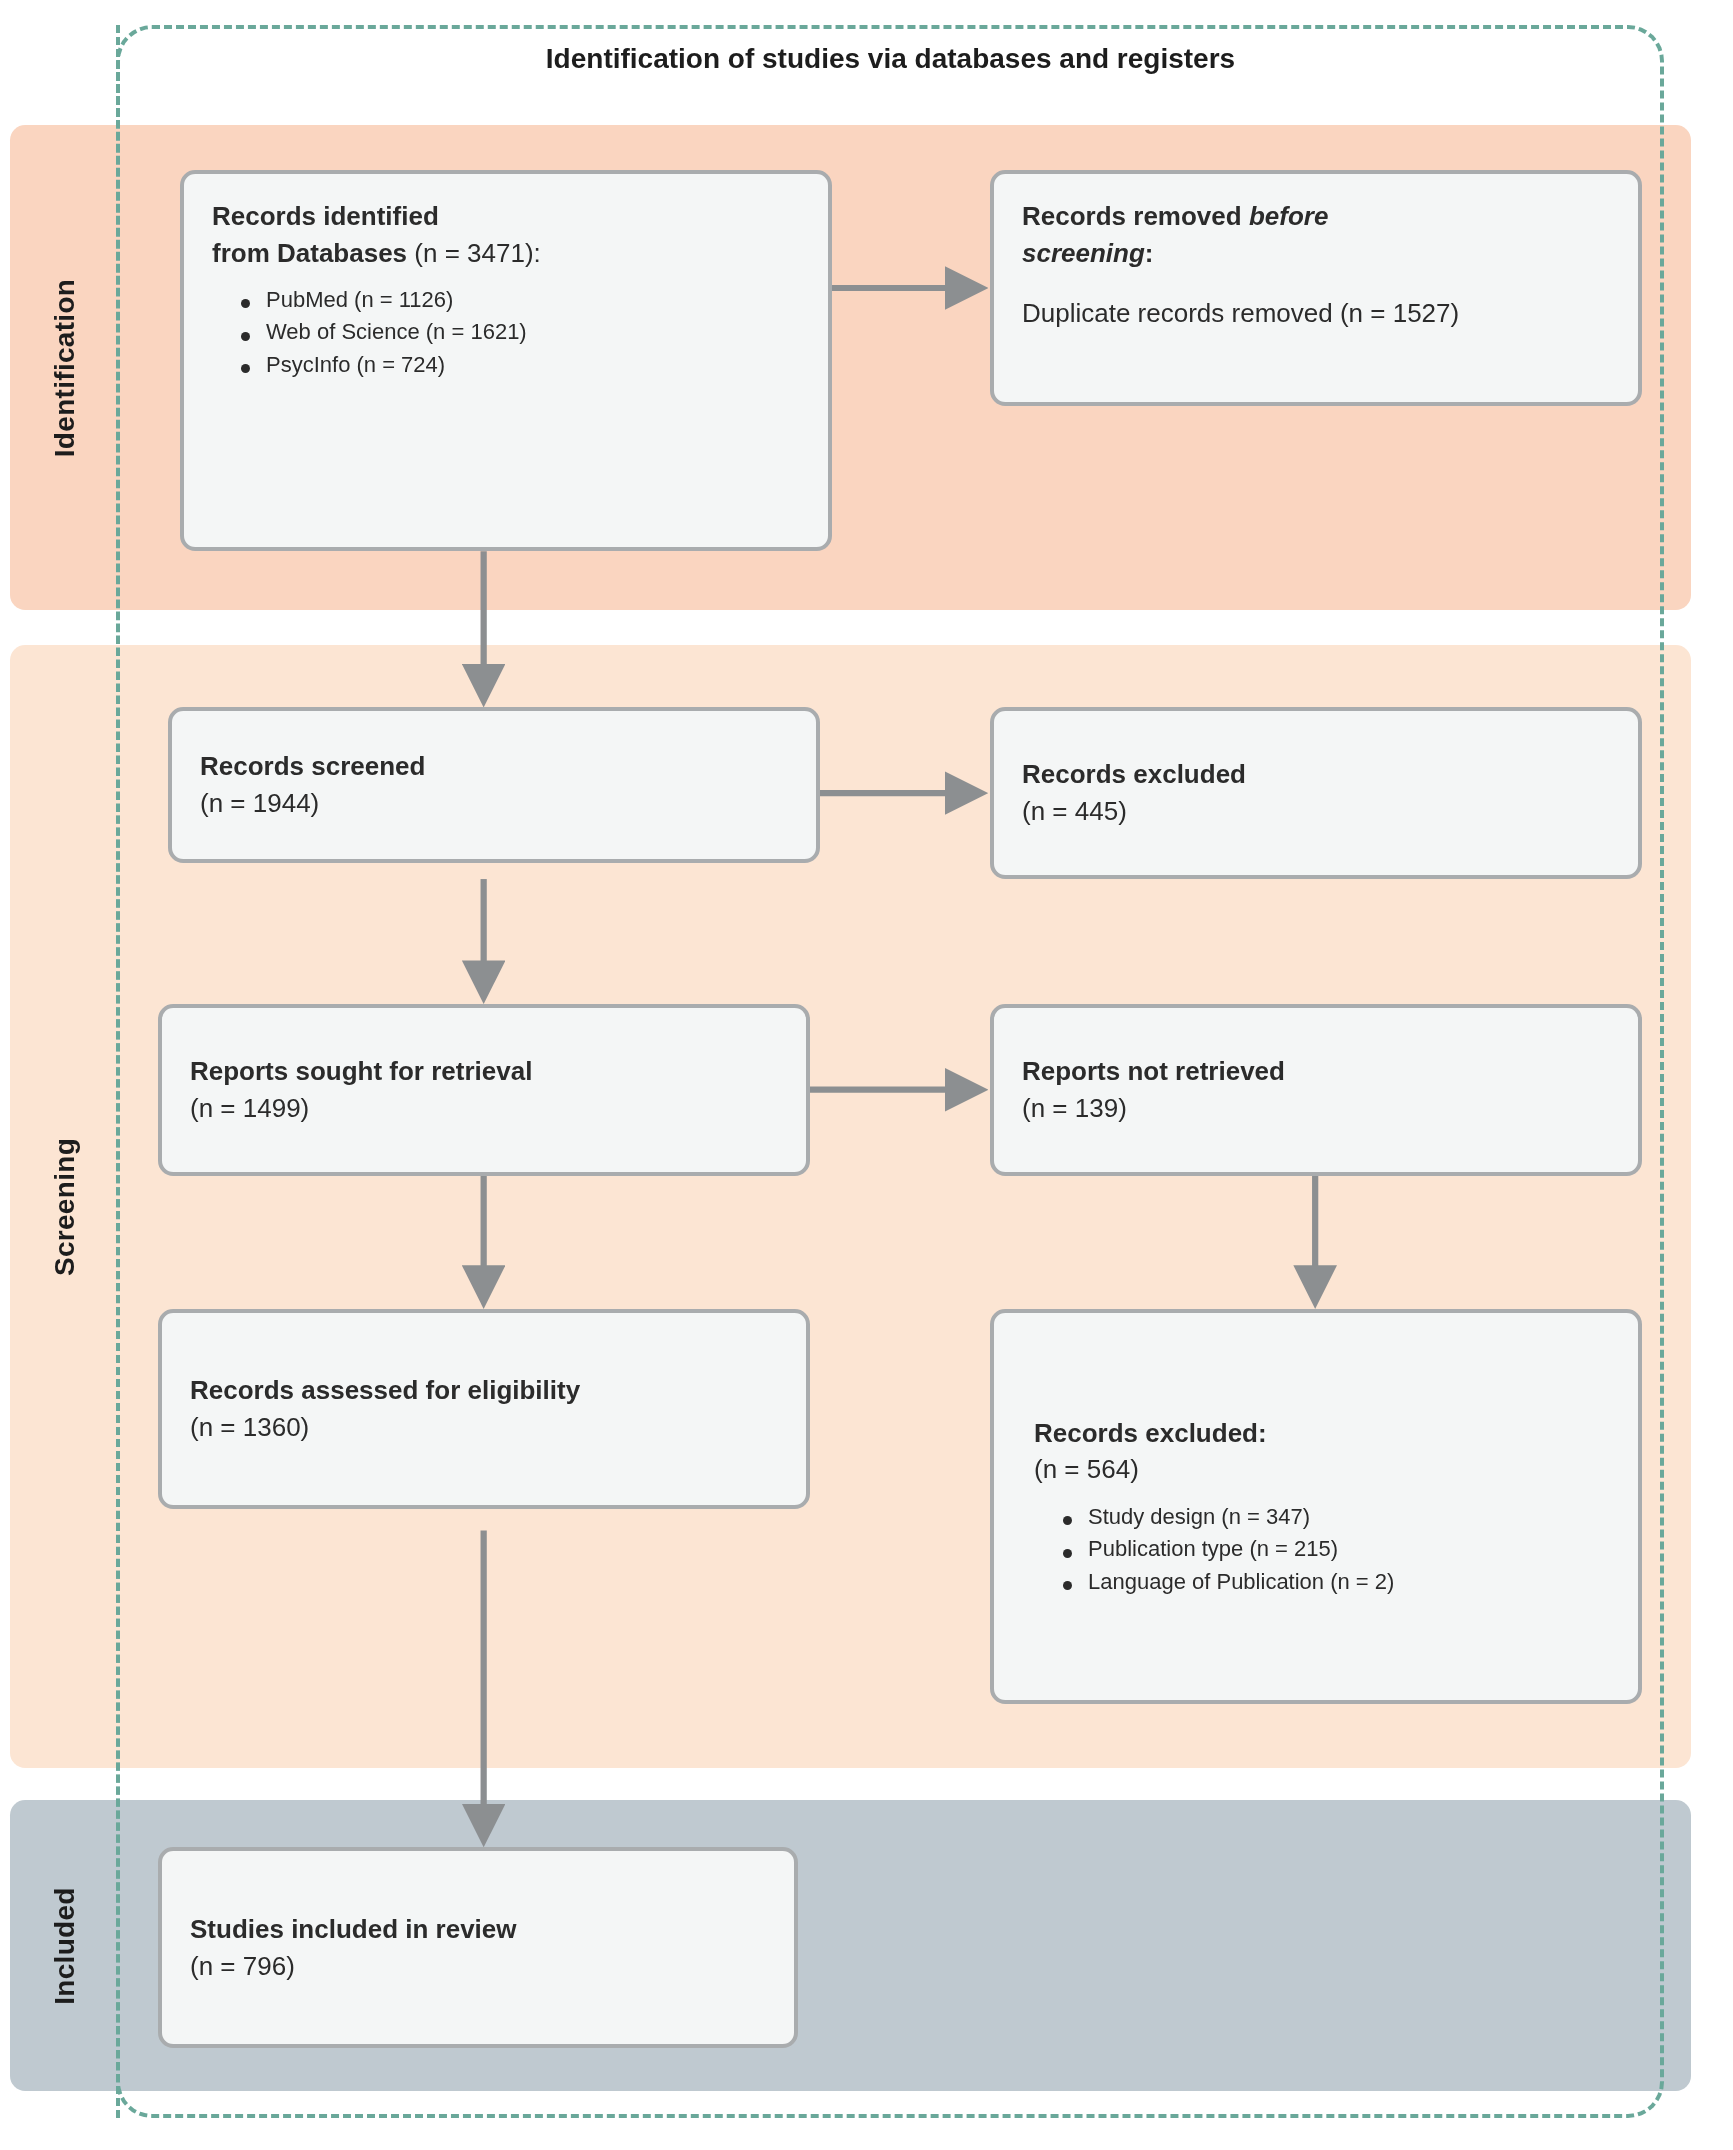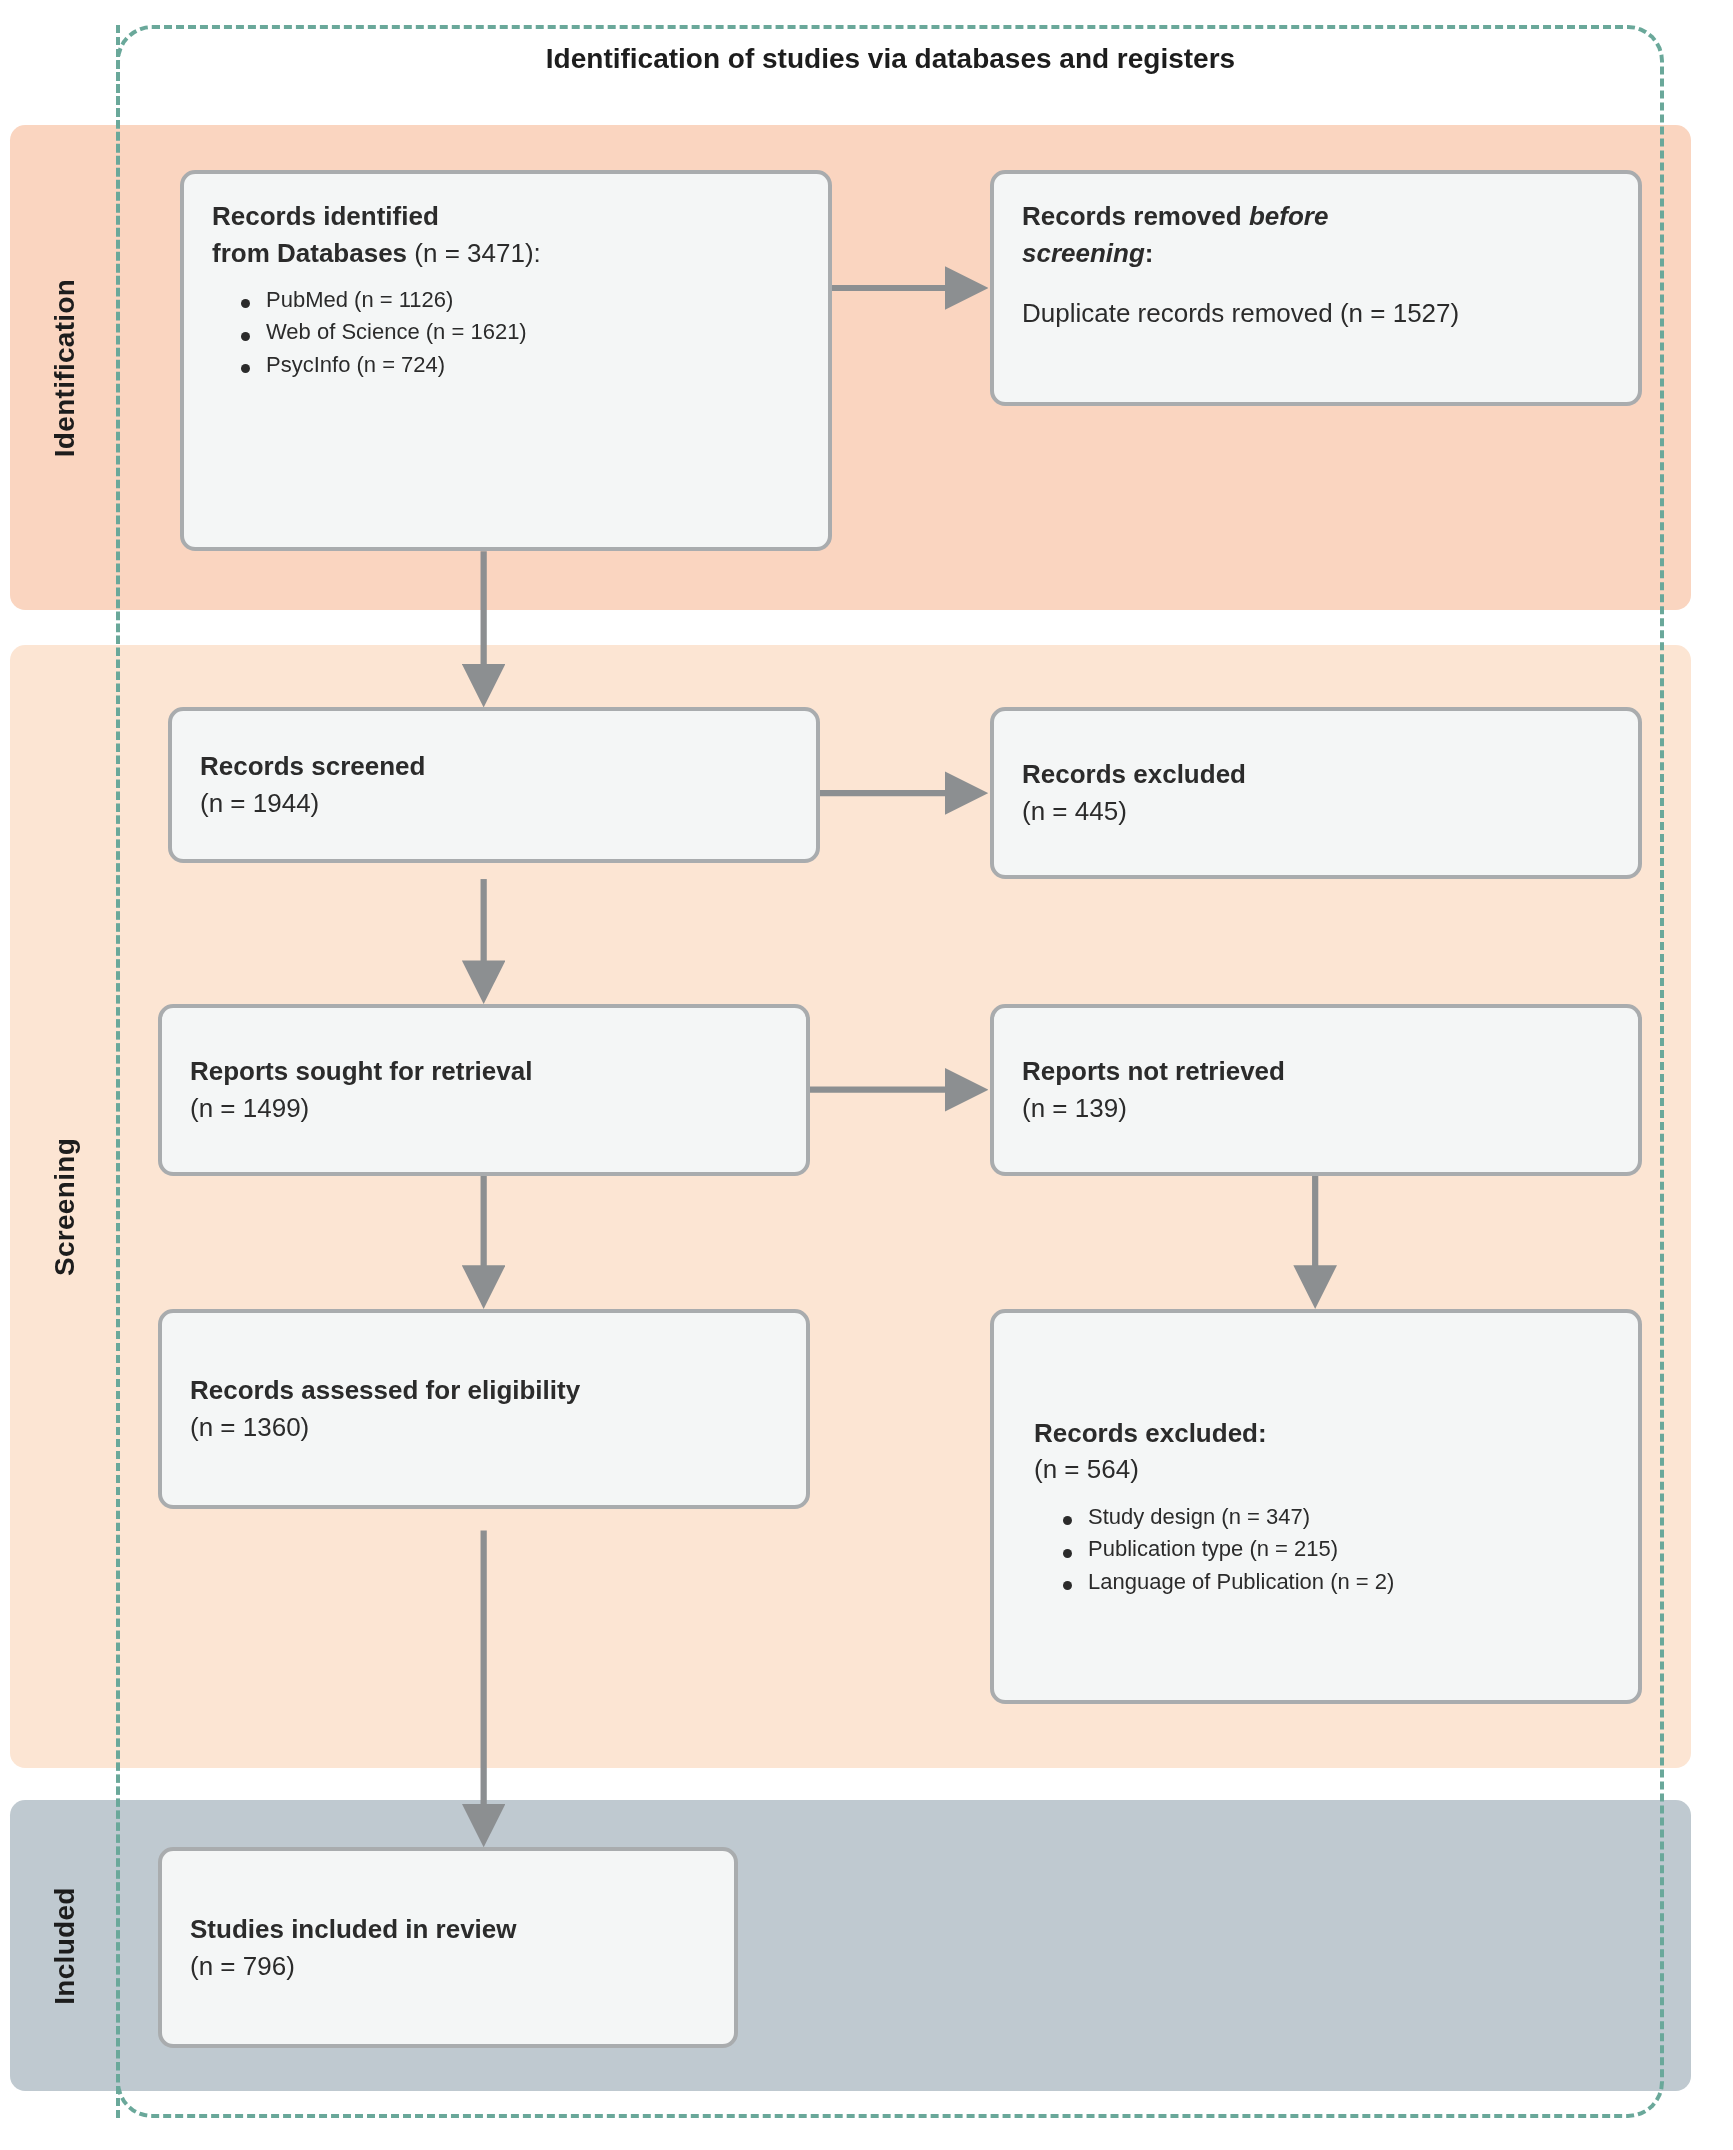--- a/index.html
+++ b/index.html
@@ -161,7 +161,7 @@
   .box-screened        { left: 168px;  top: 707px; width: 652px;  height: 156px; }
   .box-sought          { left: 158px;  top: 1004px; width: 652px;  height: 172px; }
   .box-assessed        { left: 158px;  top: 1309px; width: 652px;  height: 200px; }
-  .box-included        { left: 158px;  top: 1847px; width: 580px;  height: 201px; }
+  .box-included        { left: 158px;  top: 1847px; width: 640px;  height: 201px; }
 
   
   .box-removed         { left: 990px; top: 170px;  width: 652px;  height: 236px; }

